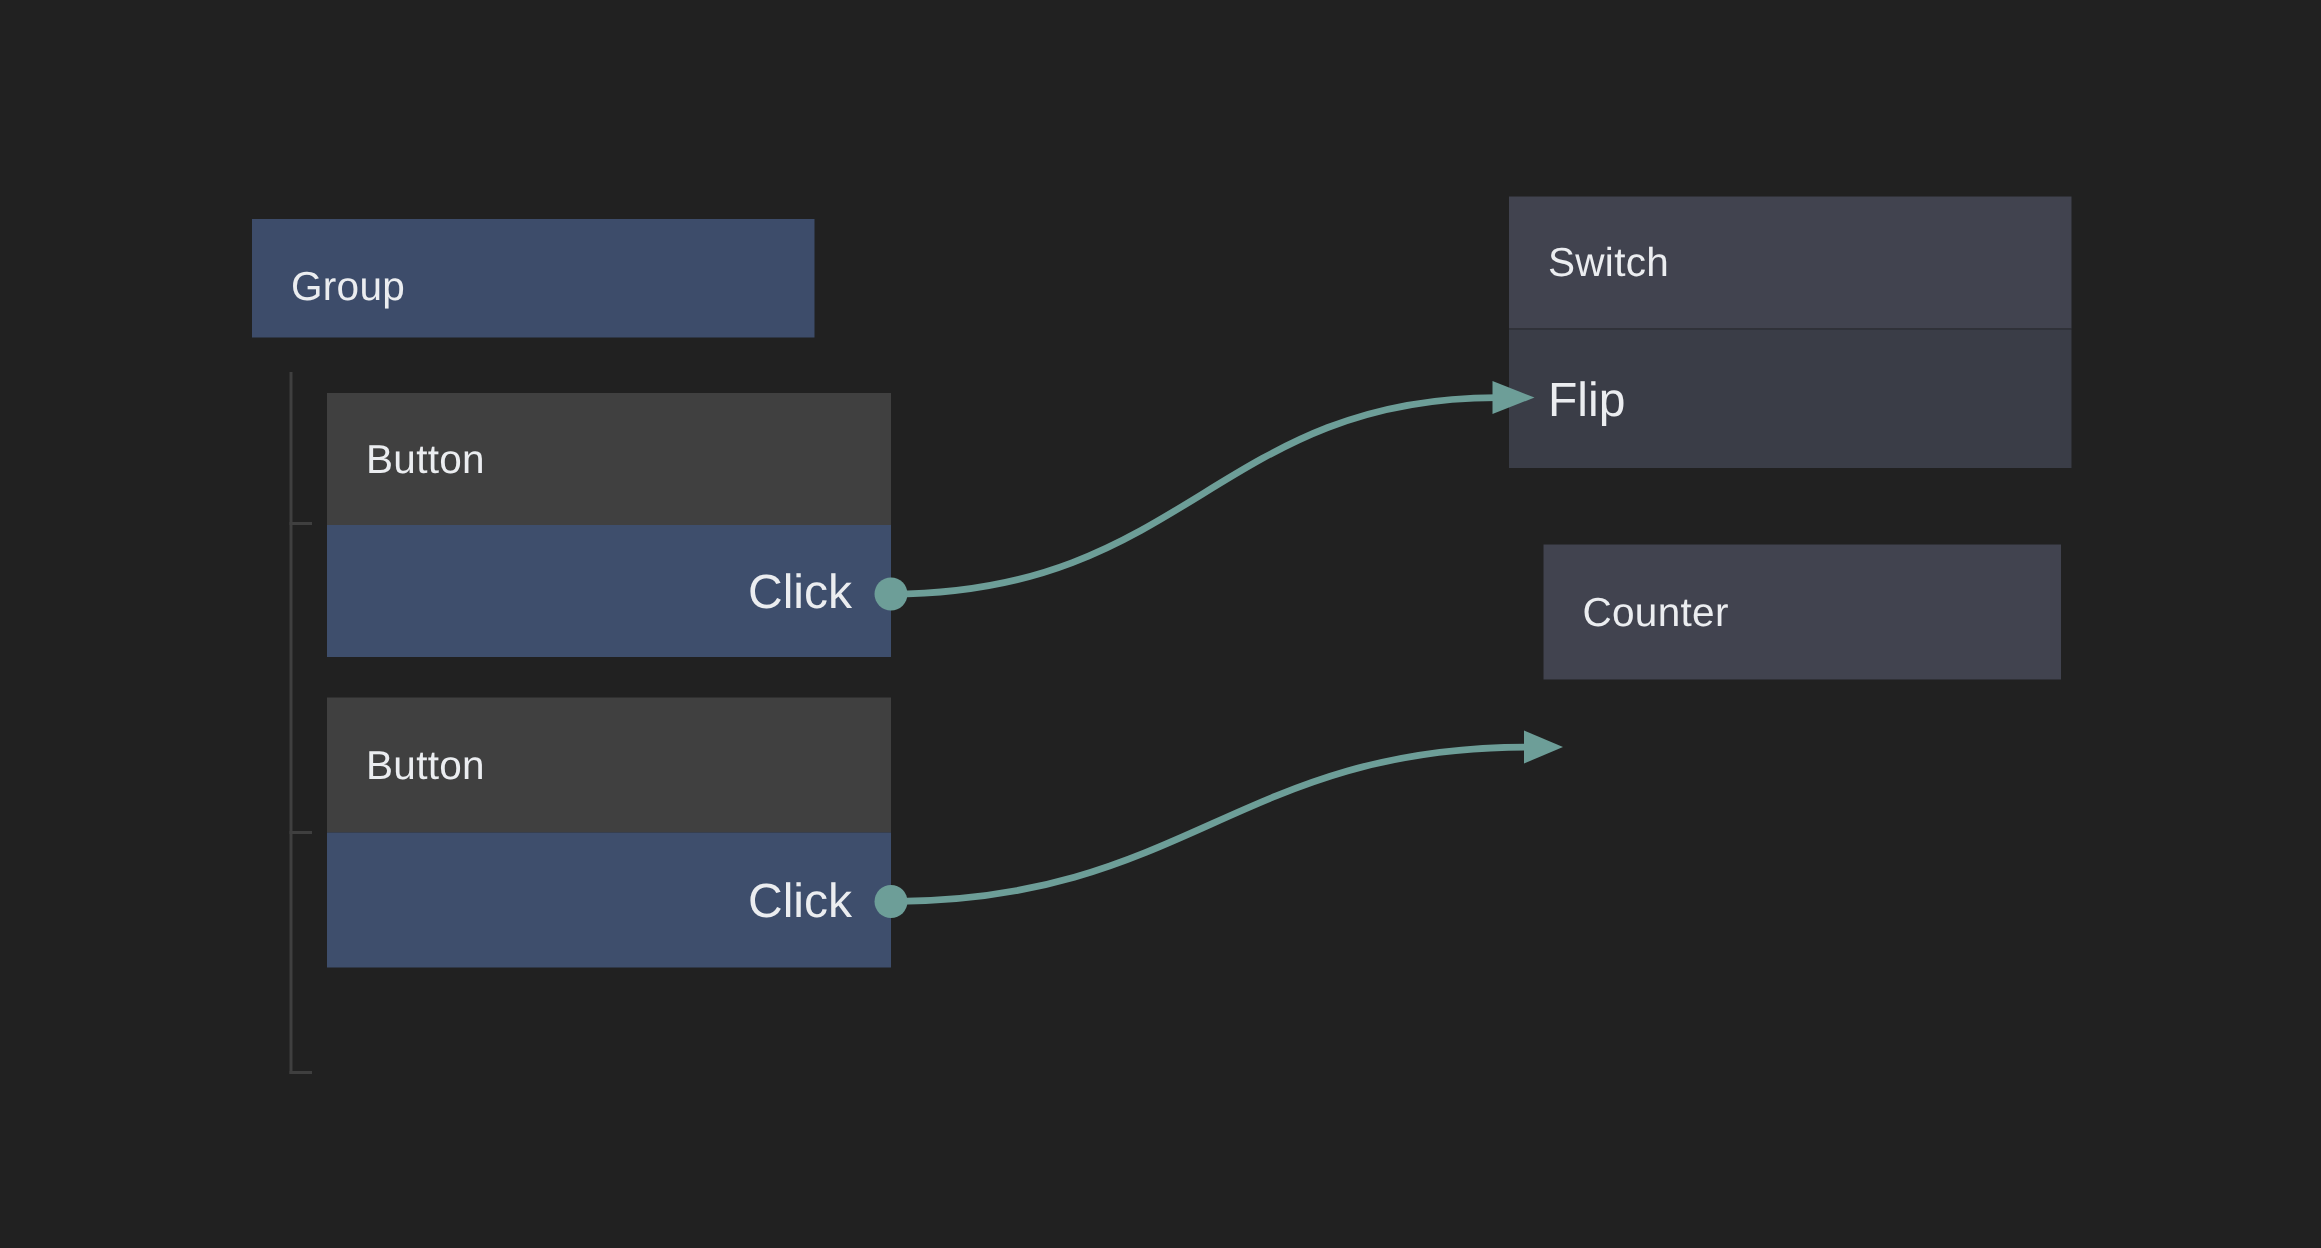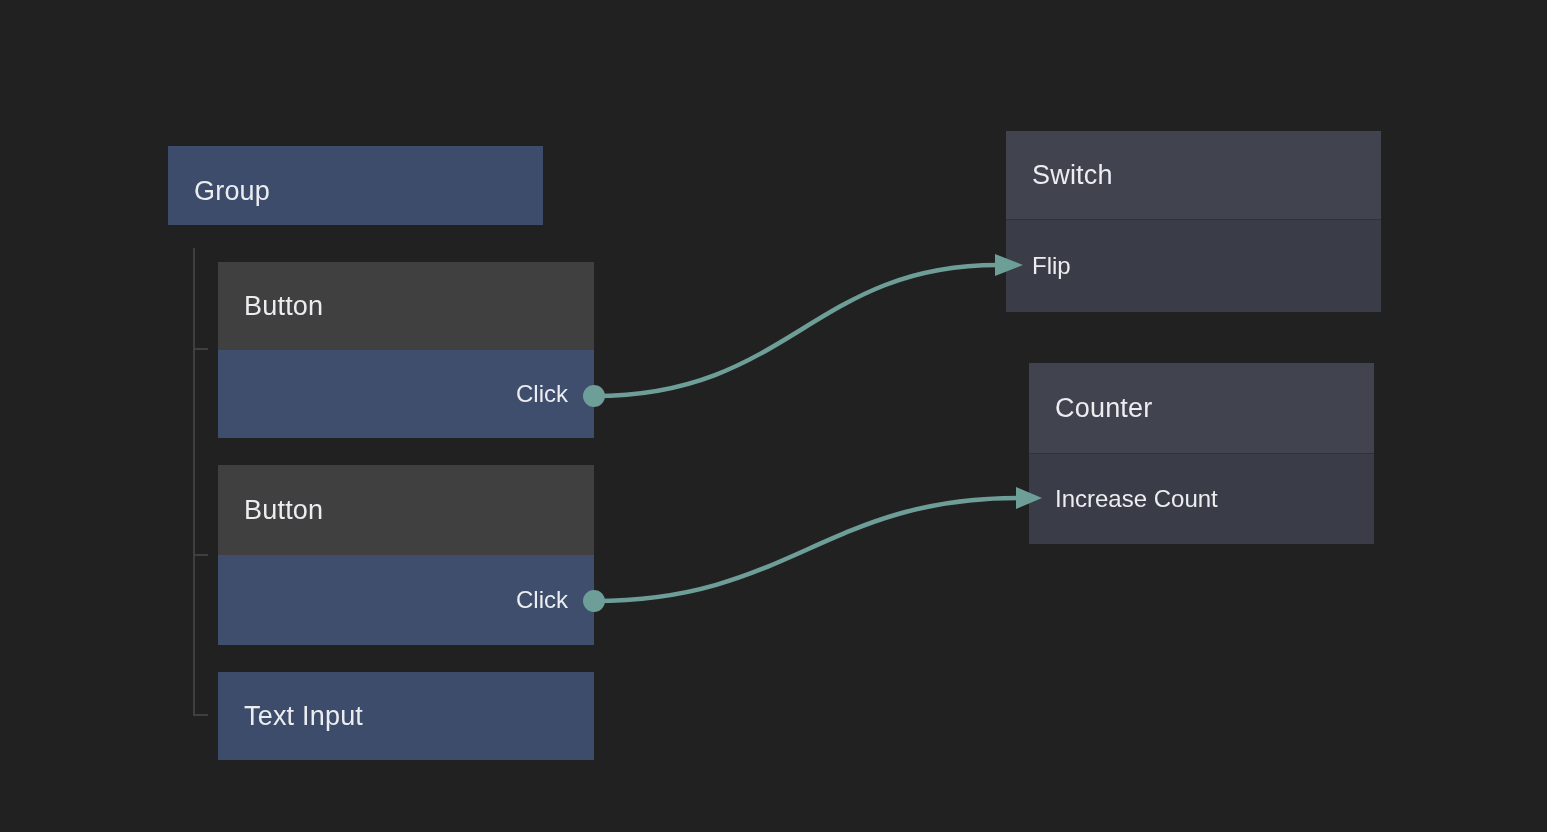--- a/index.html
+++ b/index.html
@@ -25,7 +25,7 @@
     padding: 0 26px;
   }
   .node-title { font-size: 27px; font-weight: 400; letter-spacing: 0.2px; }
-  .port-label { font-size: 24px; font-weight: 400; }
+  .port-label { font-size: 32px; font-weight: 400; }
 
   
   .blue-plain   { background: #3d4c6a; }

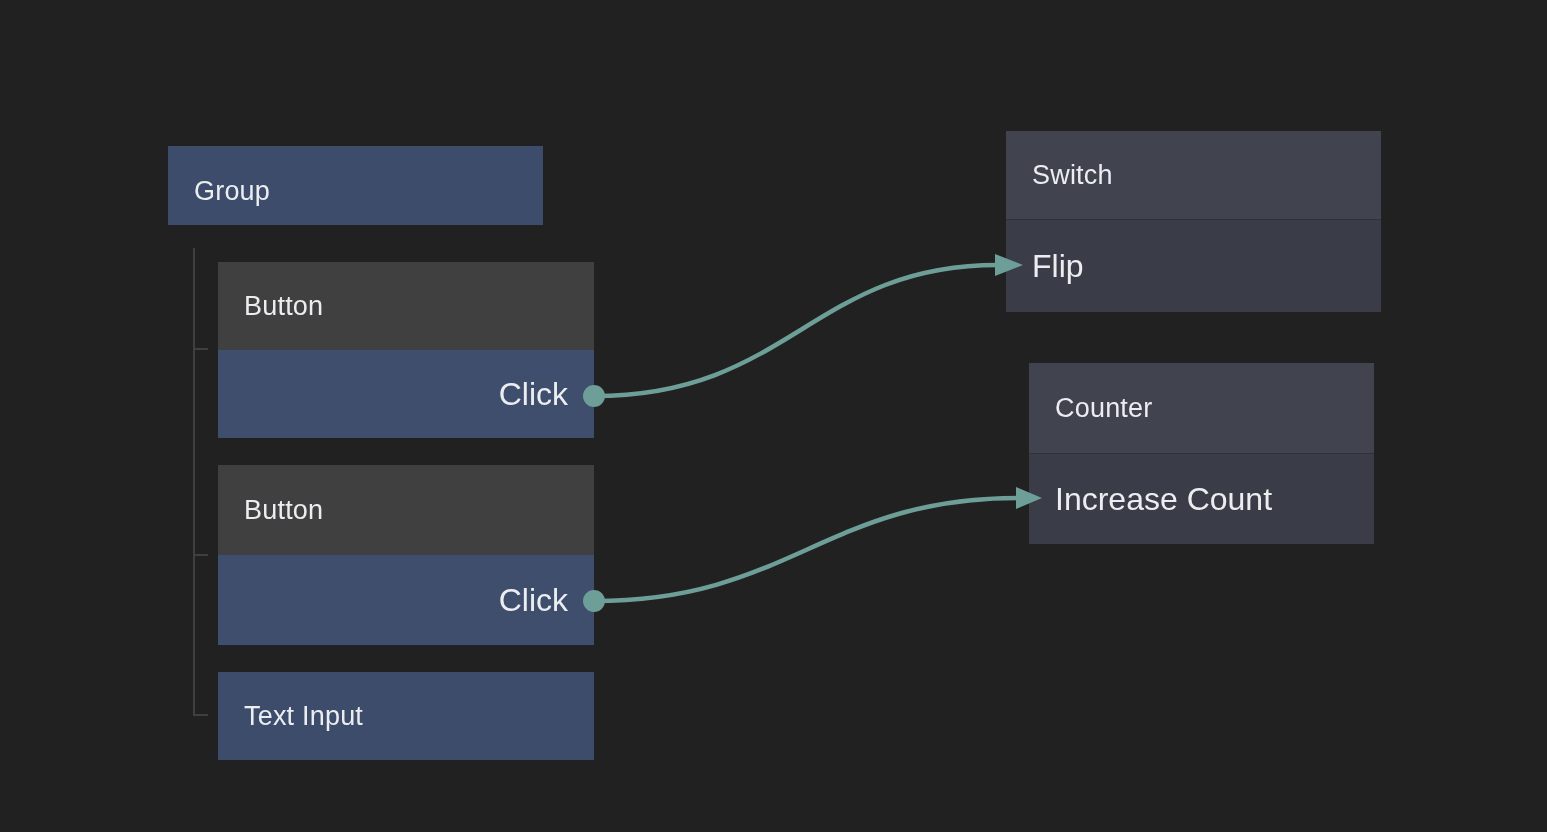--- a/index.html
+++ b/index.html
@@ -109,9 +109,6 @@
     <div class="node-section gray-header" style="height:90px;">
       <span class="node-title">Counter</span>
     </div>
-    <div class="node-section gray-body" style="height:91px;">
-      <span class="port-label">Increase Count</span>
-    </div>
   </div>
 
   <svg class="wires" viewBox="0 0 1547 832">

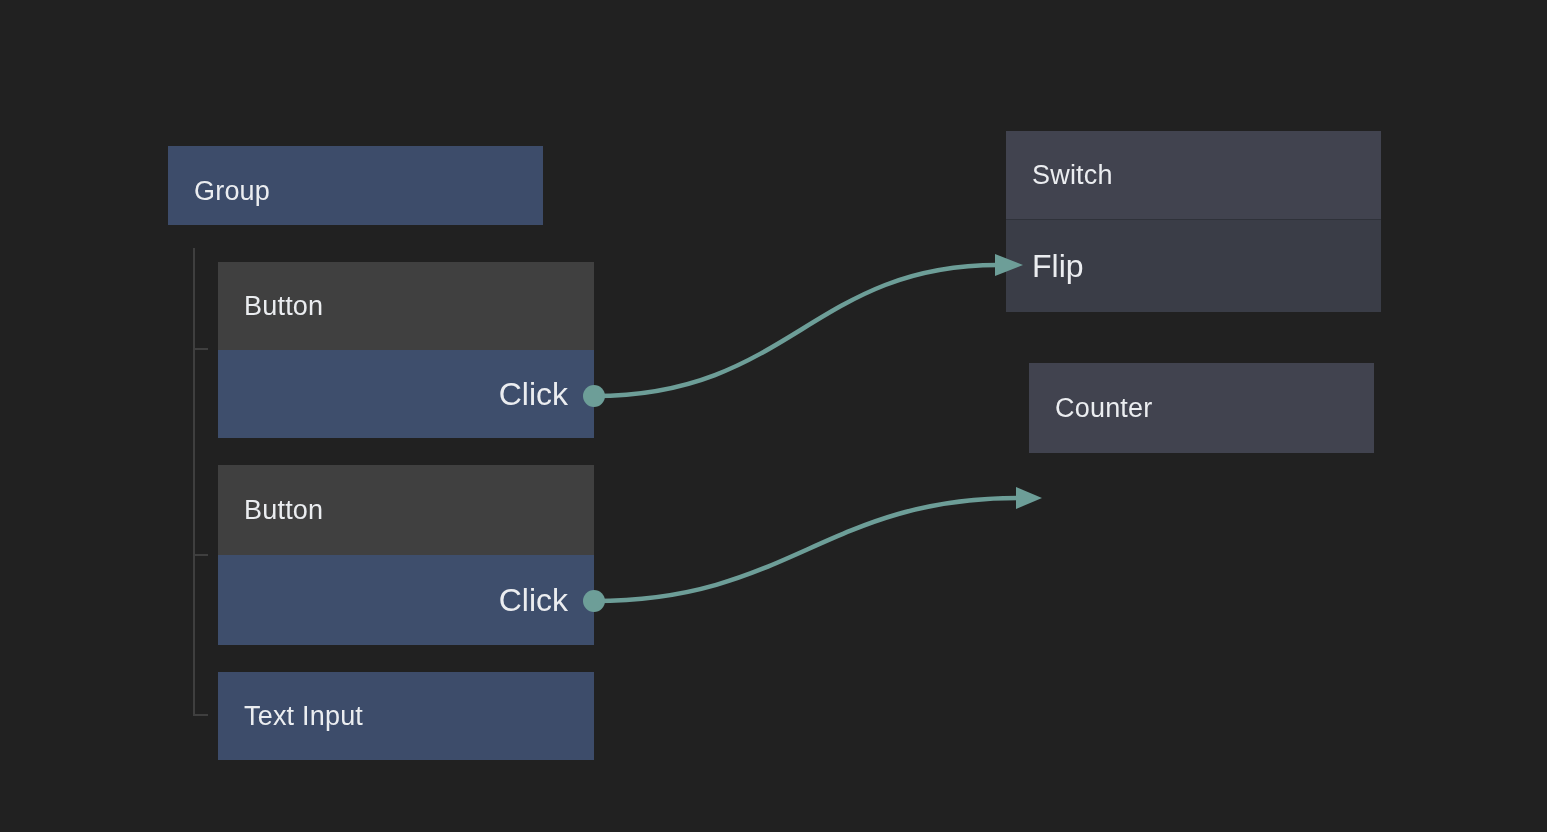--- a/index.html
+++ b/index.html
@@ -90,11 +90,6 @@
     </div>
   </div>
 
-  <div class="node blue-plain" style="left:218px; top:672px; width:376px; height:88px;">
-    <div class="node-section" style="height:88px;">
-      <span class="node-title">Text Input</span>
-    </div>
-  </div>
 
   <div class="node" style="left:1006px; top:131px; width:375px; height:154px;">
     <div class="node-section gray-header" style="height:88px;">

